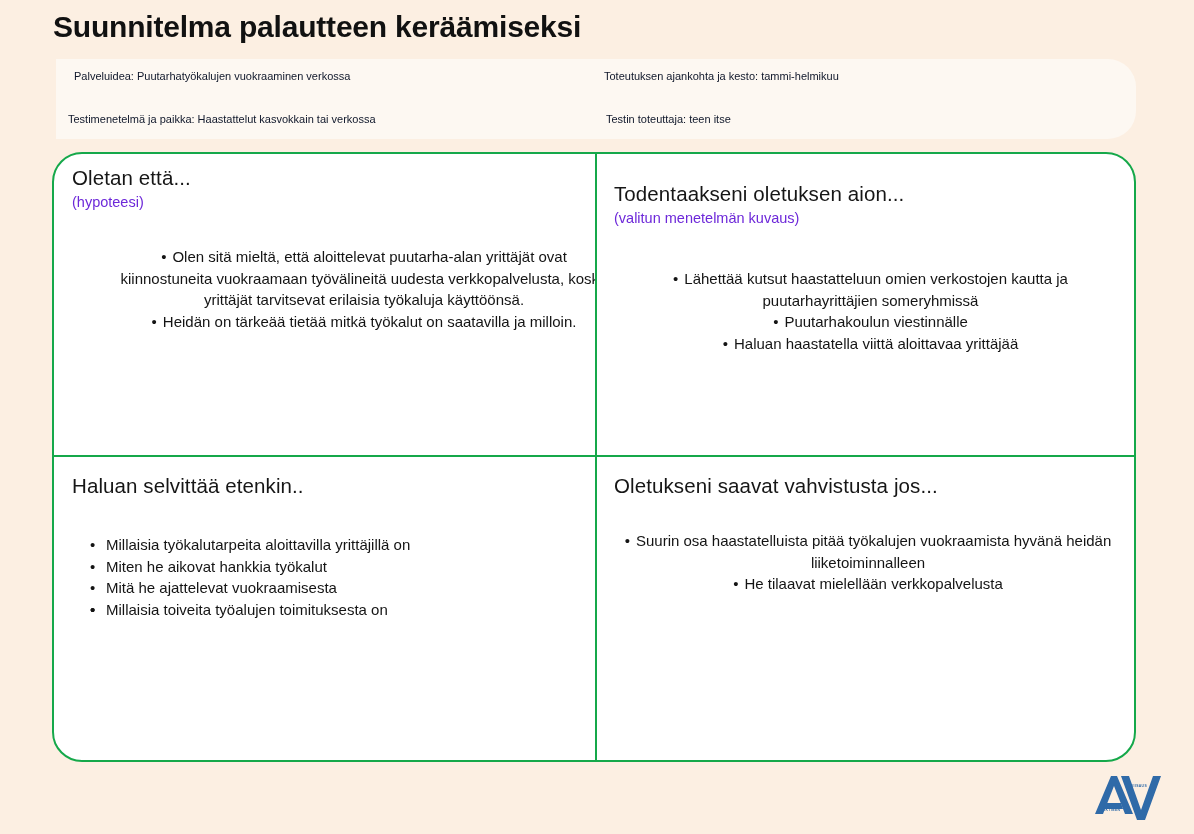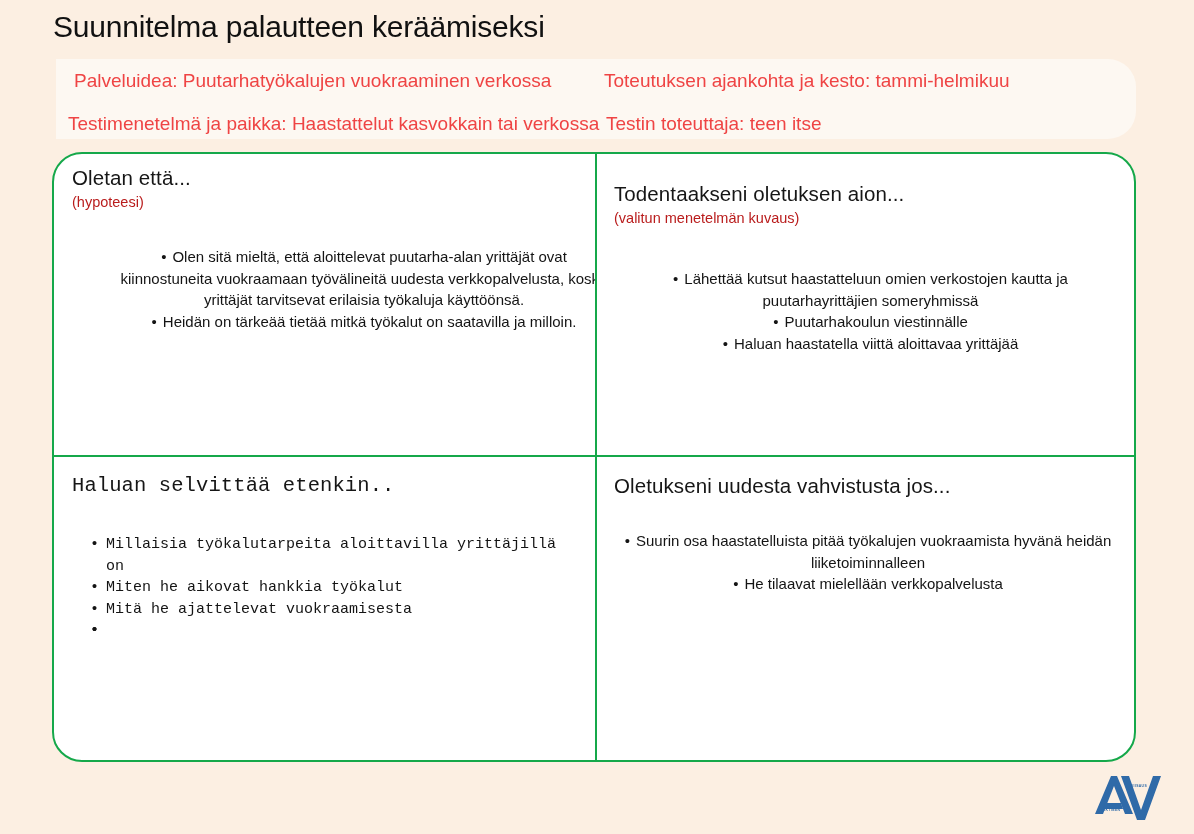--- a/index.html
+++ b/index.html
@@ -23,7 +23,7 @@
     left: 53px;
     top: 10px;
     font-size: 30px;
-    font-weight: normal;
+    font-weight: bold;
     letter-spacing: -0.2px;
     color: #111111;
     white-space: nowrap;

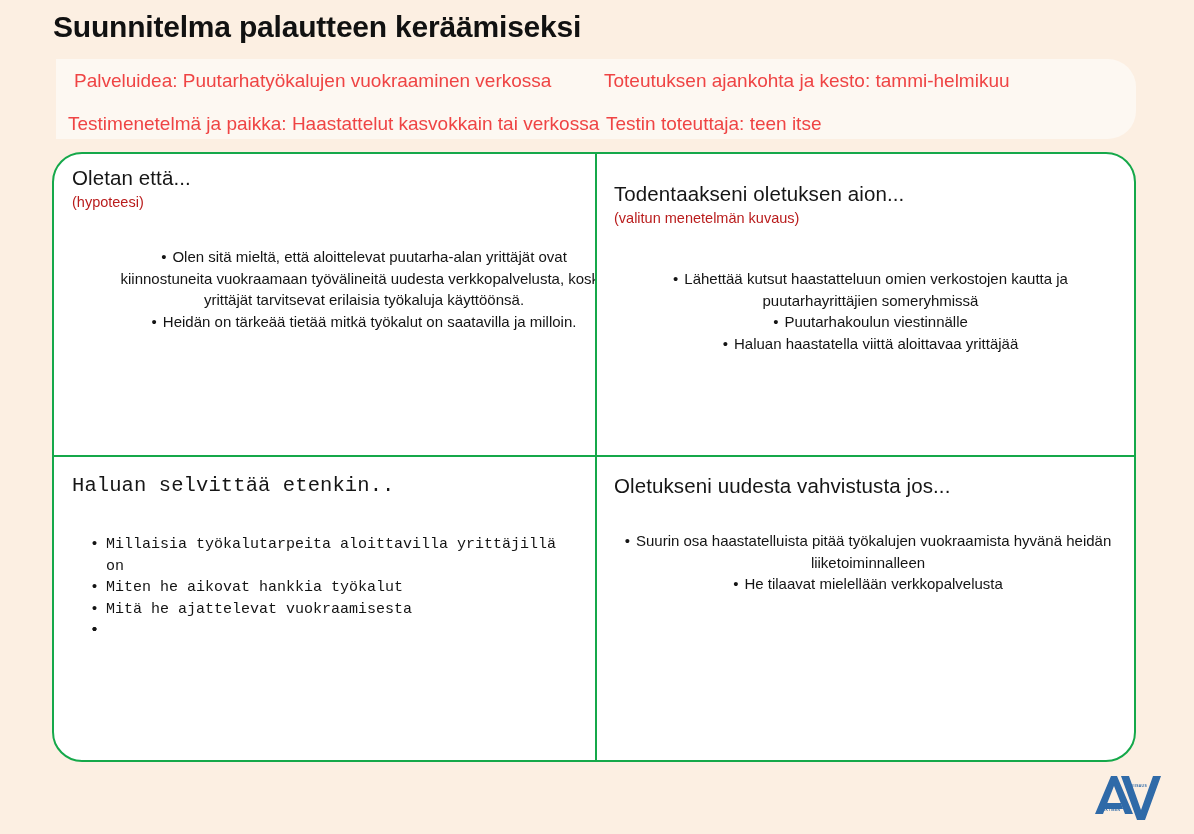--- a/index.html
+++ b/index.html
@@ -41,8 +41,8 @@
   }
   .info-cell {
     position: absolute;
-    font-size: 19px;
-    color: #ef4444;
+    font-size: 11px;
+    color: #0f172a;
     white-space: nowrap;
     text-align: center;
   }

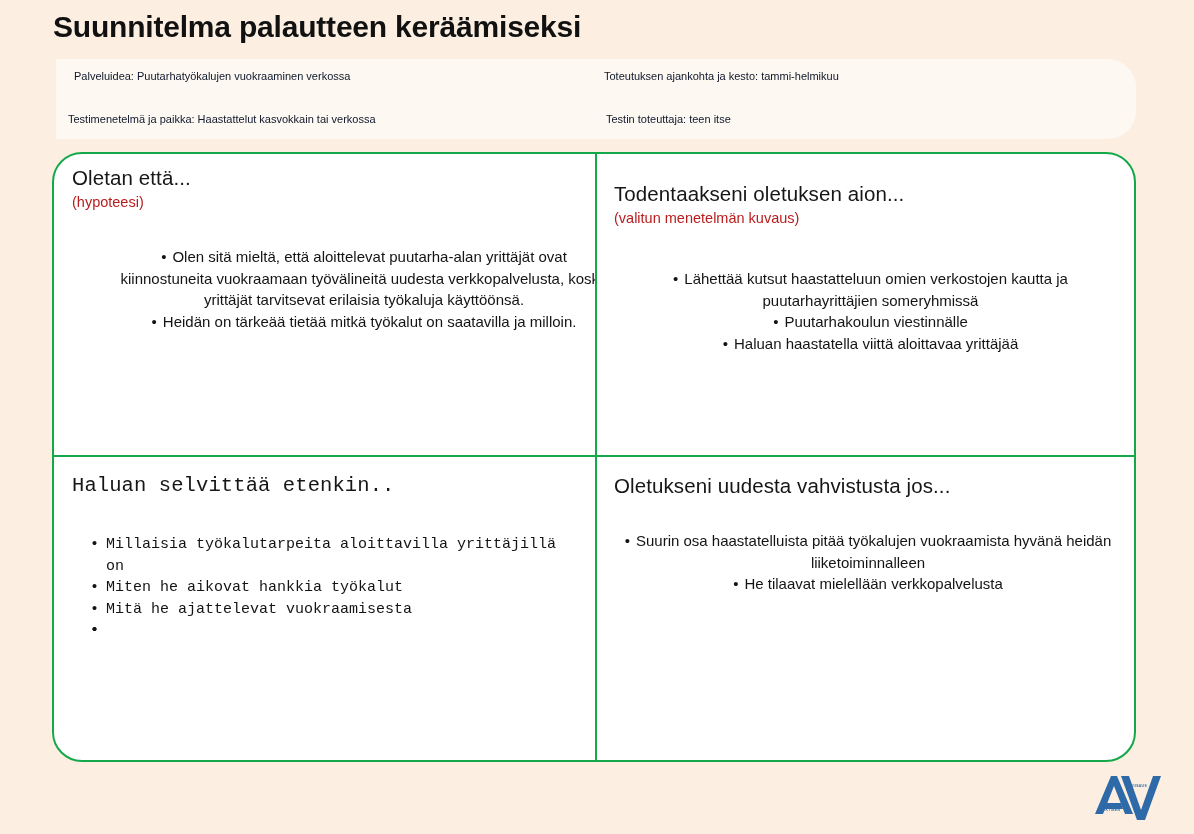--- a/index.html
+++ b/index.html
@@ -97,7 +97,7 @@
   }
   .q-sub {
     font-size: 14.5px;
-    color: #b91c1c;
+    color: #6d28d9;
     margin-top: 4px;
   }
 

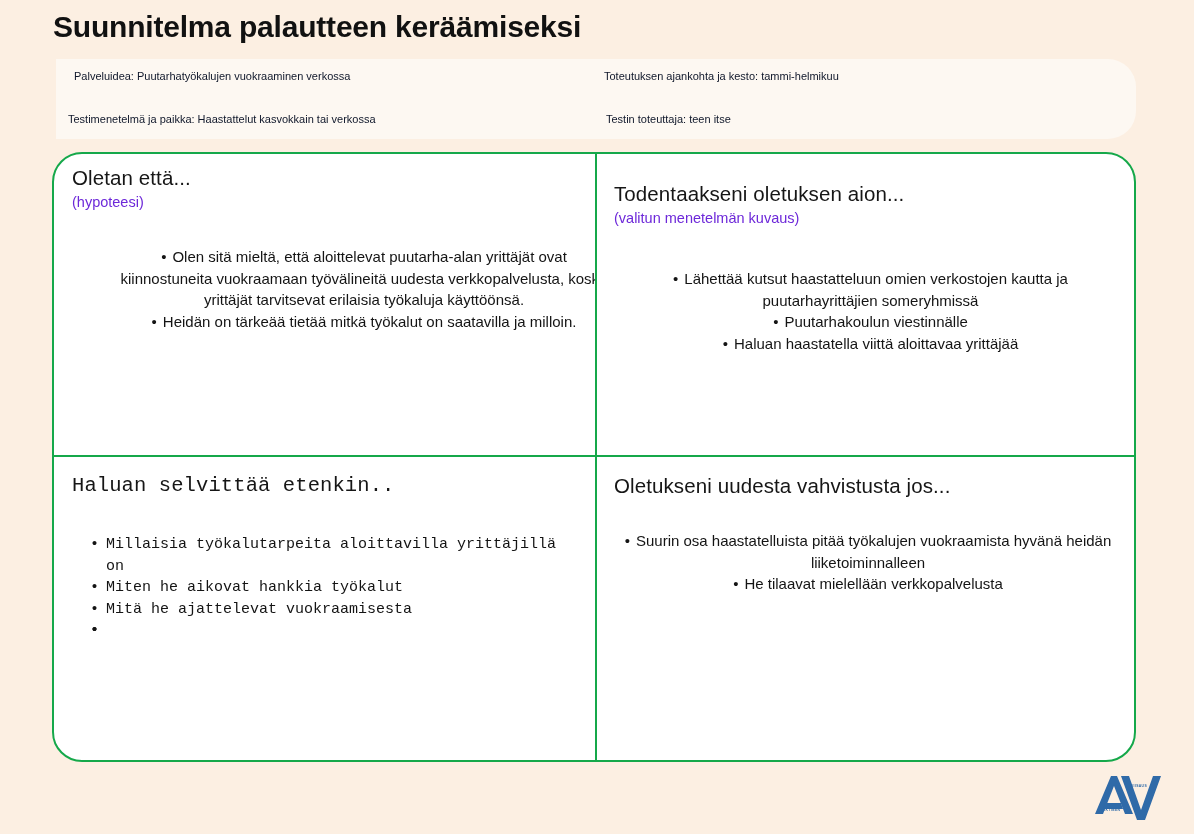--- a/index.html
+++ b/index.html
@@ -86,7 +86,7 @@
   }
   .q-tl { left: 0;     top: 0;     width: 541px; height: 301px; }
   .q-tr { left: 542px; top: 0;     width: 540px; height: 301px; }
-  .q-bl { left: 0;     top: 302px; width: 541px; height: 304px; font-family: Liberation Mono, monospace; }
+  .q-bl { left: 0;     top: 302px; width: 541px; height: 304px; }
   .q-br { left: 542px; top: 302px; width: 540px; height: 304px; }
 
   .q-heading {

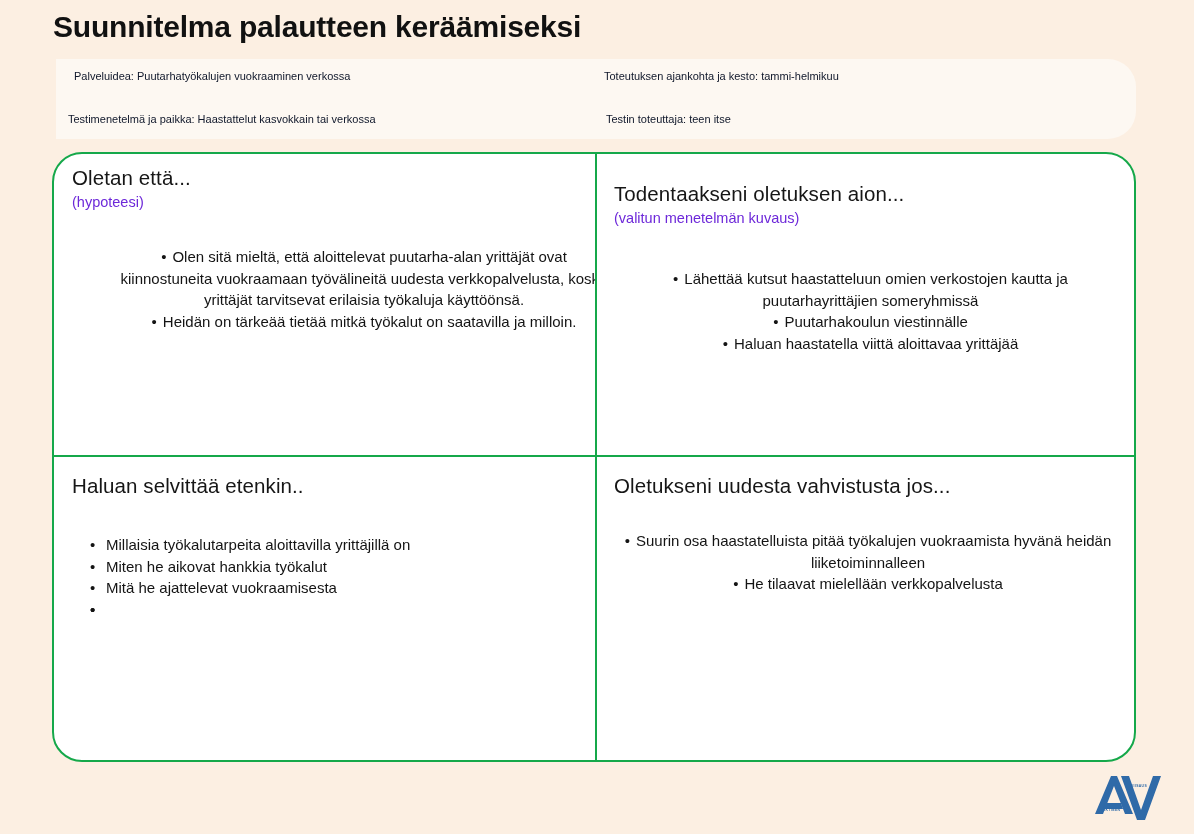--- a/index.html
+++ b/index.html
@@ -221,7 +221,7 @@
 
   <div class="quadrant q-br">
     <div class="q-head-wrap">
-      <div class="q-heading">Oletukseni uudesta vahvistusta jos...</div>
+      <div class="q-heading">Oletukseni saavat vahvistusta jos...</div>
     </div>
     <div class="q-body">
       <ul>

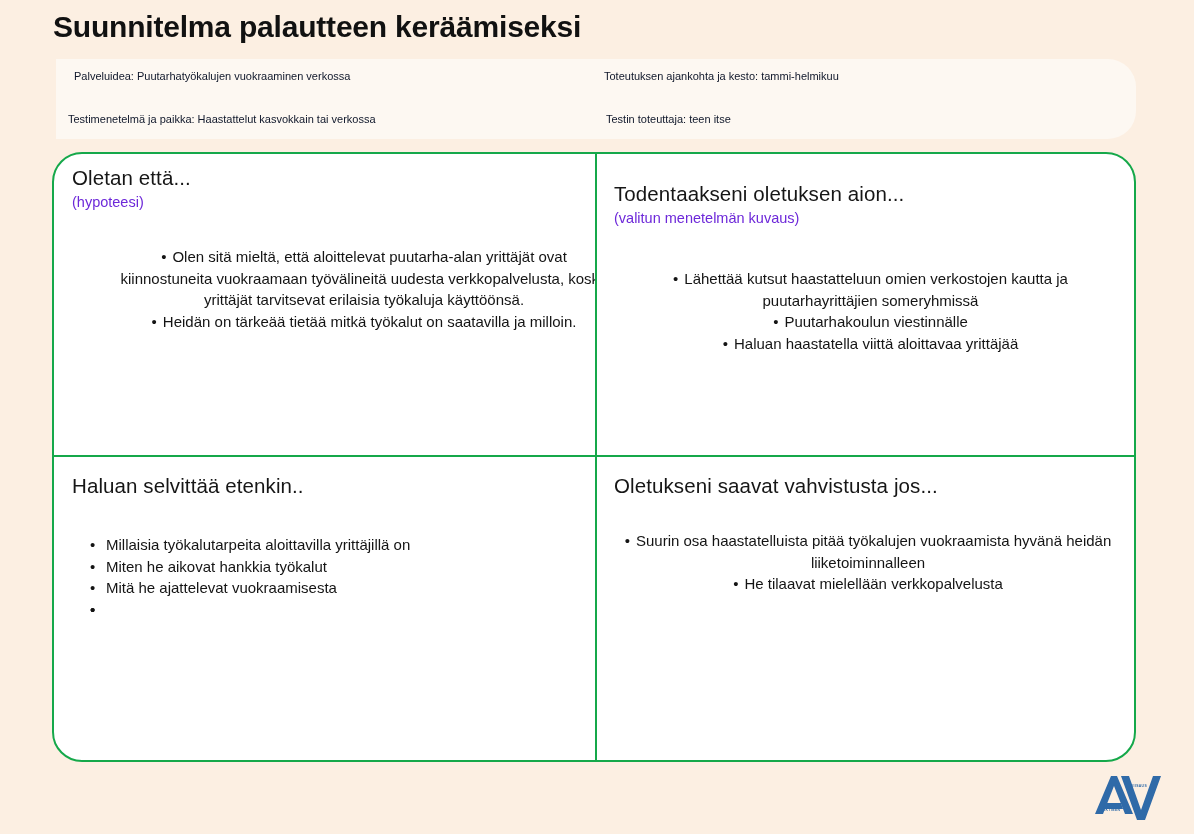--- a/index.html
+++ b/index.html
@@ -214,7 +214,7 @@
         <li><span class="bullet">•</span><span>Miten he aikovat hankkia työkalut</span></li>
         <li><span class="bullet">•</span><span>Mitä he ajattelevat vuokraamisesta</span></li>
         <li><span class="bullet">•</span></li>
-        <li><span class="bullet">•</span></li>
+        <li><span class="bullet">•</span><span>Millaisia toiveita työalujen toimituksesta on</span></li>
       </ul>
     </div>
   </div>

